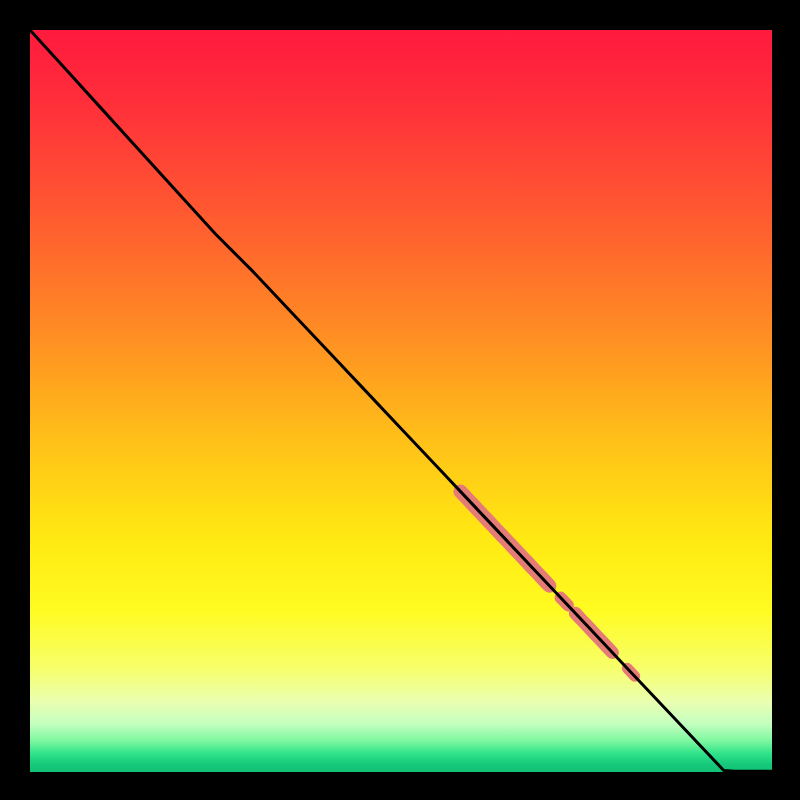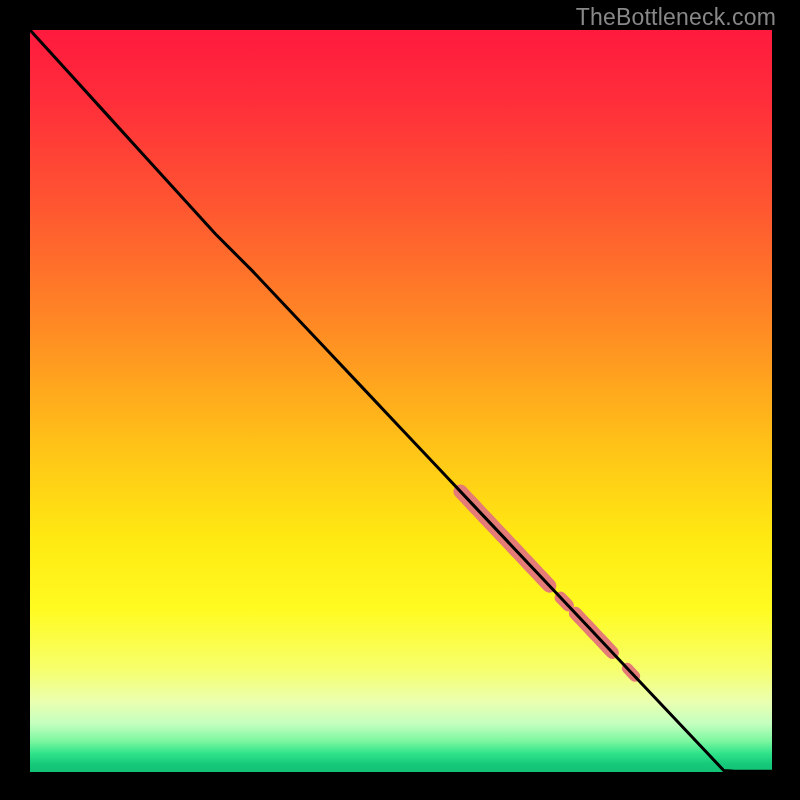--- a/index.html
+++ b/index.html
@@ -37,7 +37,6 @@
 <body>
 
 <div class="stage">
-  <div class="watermark">TheBottleneck.com</div>
 
   <svg id="chart-svg" width="800" height="800" viewBox="0 0 800 800">
     <defs>

